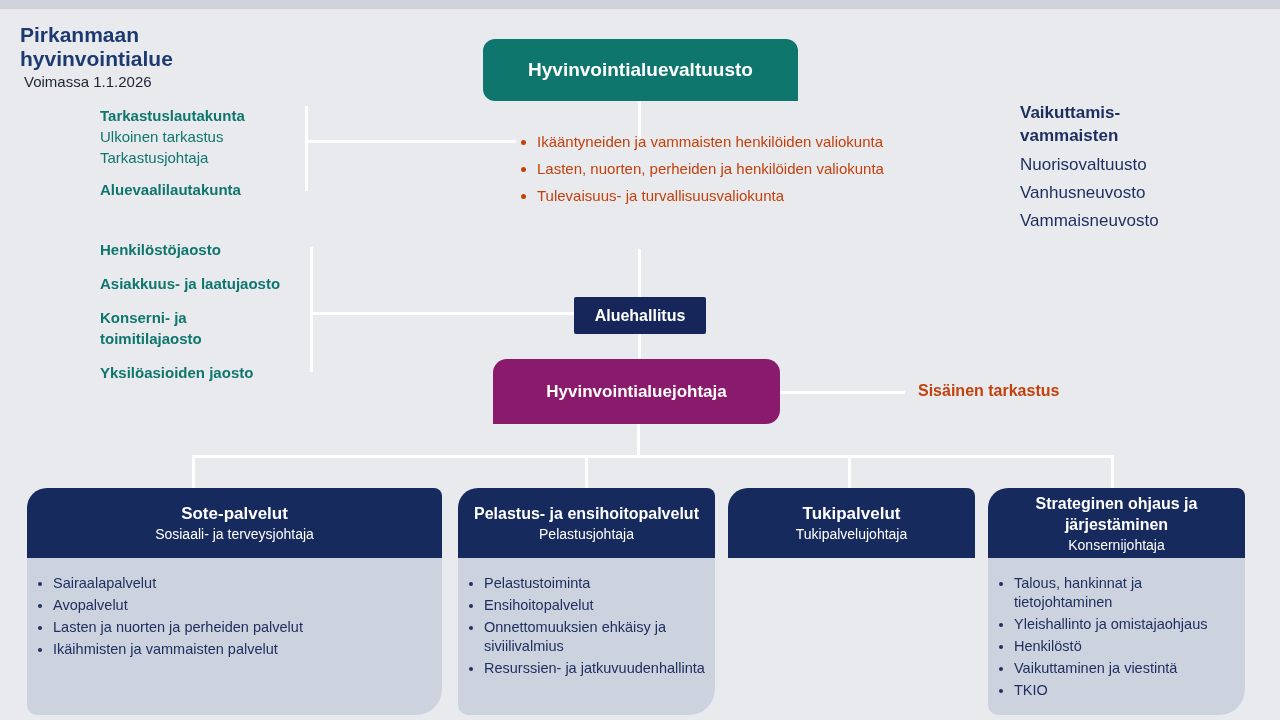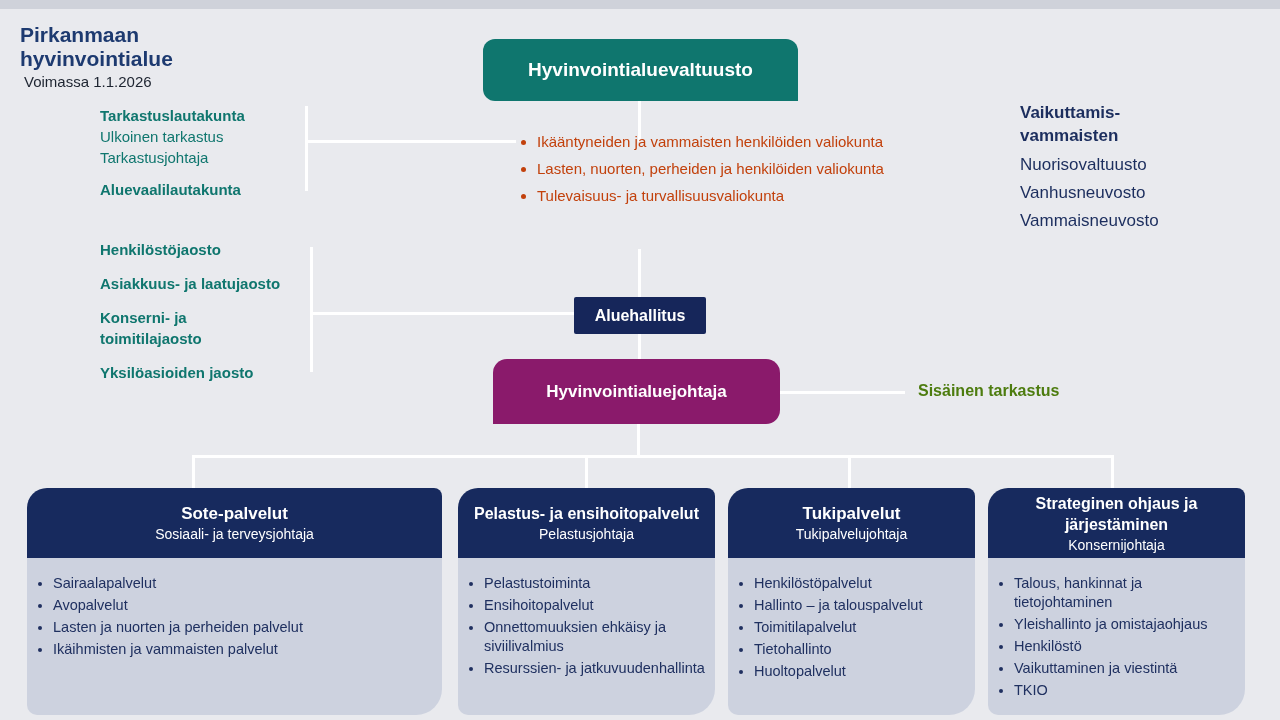--- a/index.html
+++ b/index.html
@@ -42,7 +42,7 @@
   .influence .item{font-size:17px;line-height:28px;}
 
   
-  .internal-audit{position:absolute;left:918px;top:373px;color:#4d7c0f;font-size:16px;font-weight:bold;}
+  .internal-audit{position:absolute;left:918px;top:373px;color:#c2410c;font-size:16px;font-weight:bold;}
 
   
   .card{position:absolute;top:479px;height:227px;}

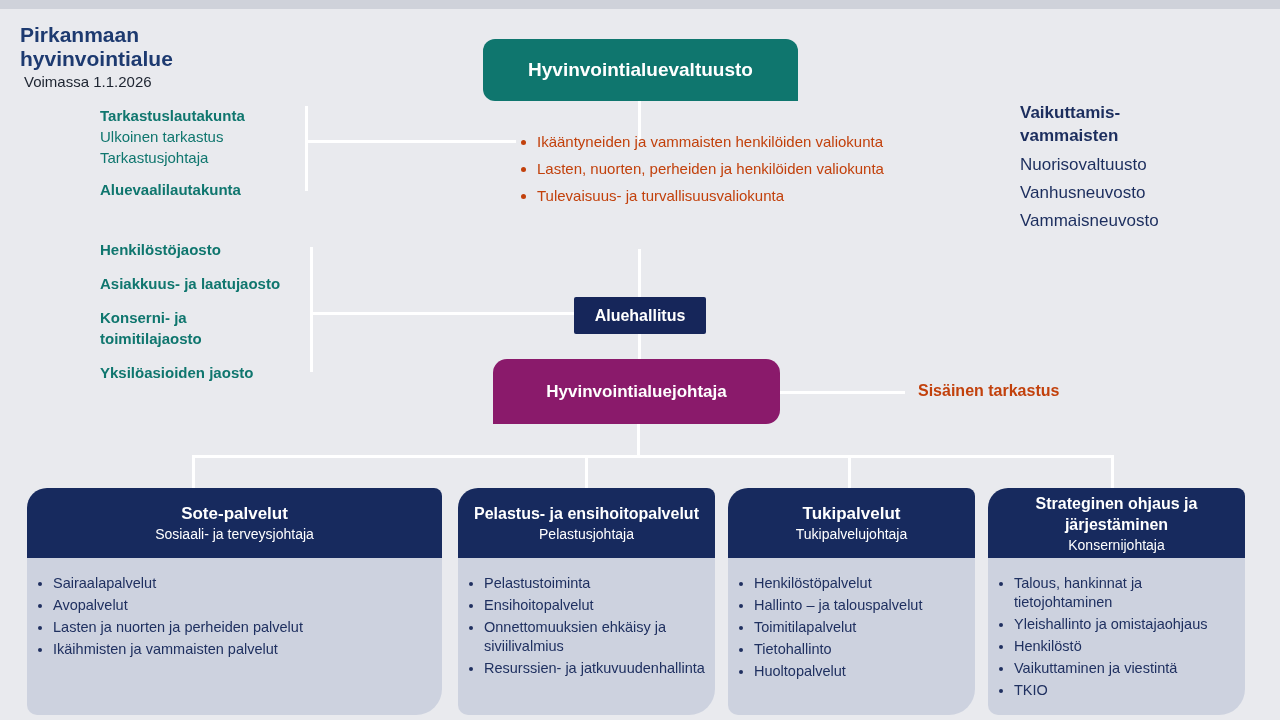--- a/index.html
+++ b/index.html
@@ -167,15 +167,6 @@
       <div class="title">Tukipalvelut</div>
       <div class="subtitle">Tukipalvelujohtaja</div>
     </div>
-    <div class="body">
-      <ul>
-          <li>Henkilöstöpalvelut</li>
-          <li>Hallinto – ja talouspalvelut</li>
-          <li>Toimitilapalvelut</li>
-          <li>Tietohallinto</li>
-          <li>Huoltopalvelut</li>
-        </ul>
-    </div>
   </div>
 
   <div class="card card4">

